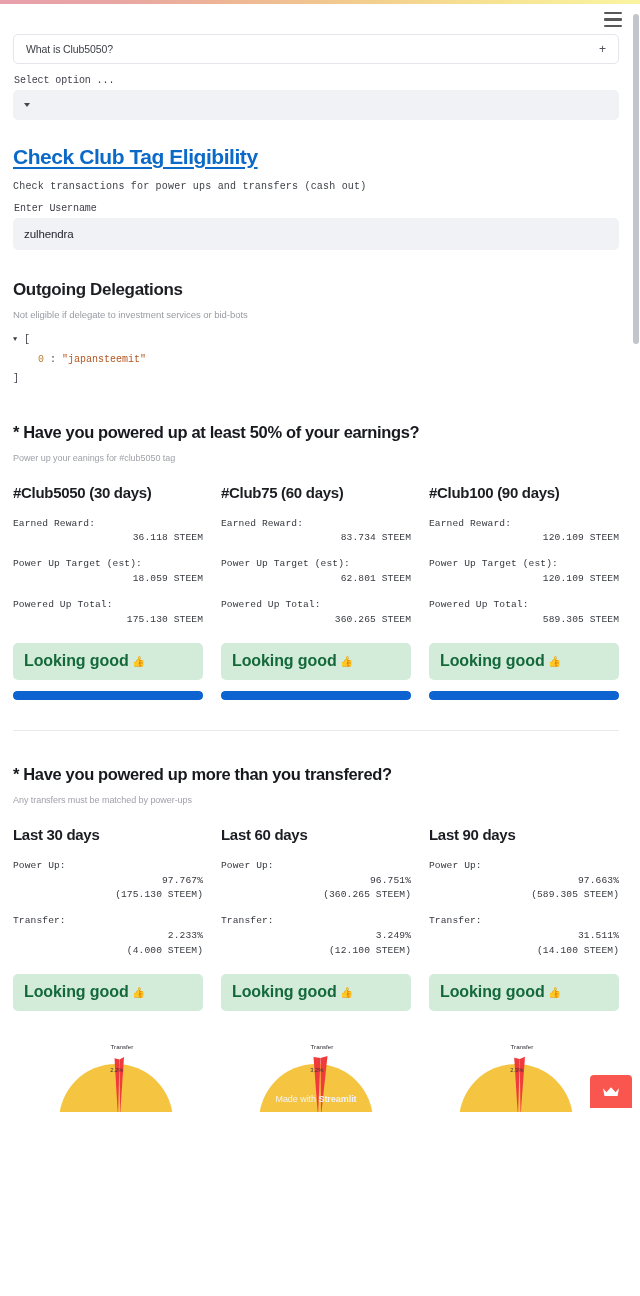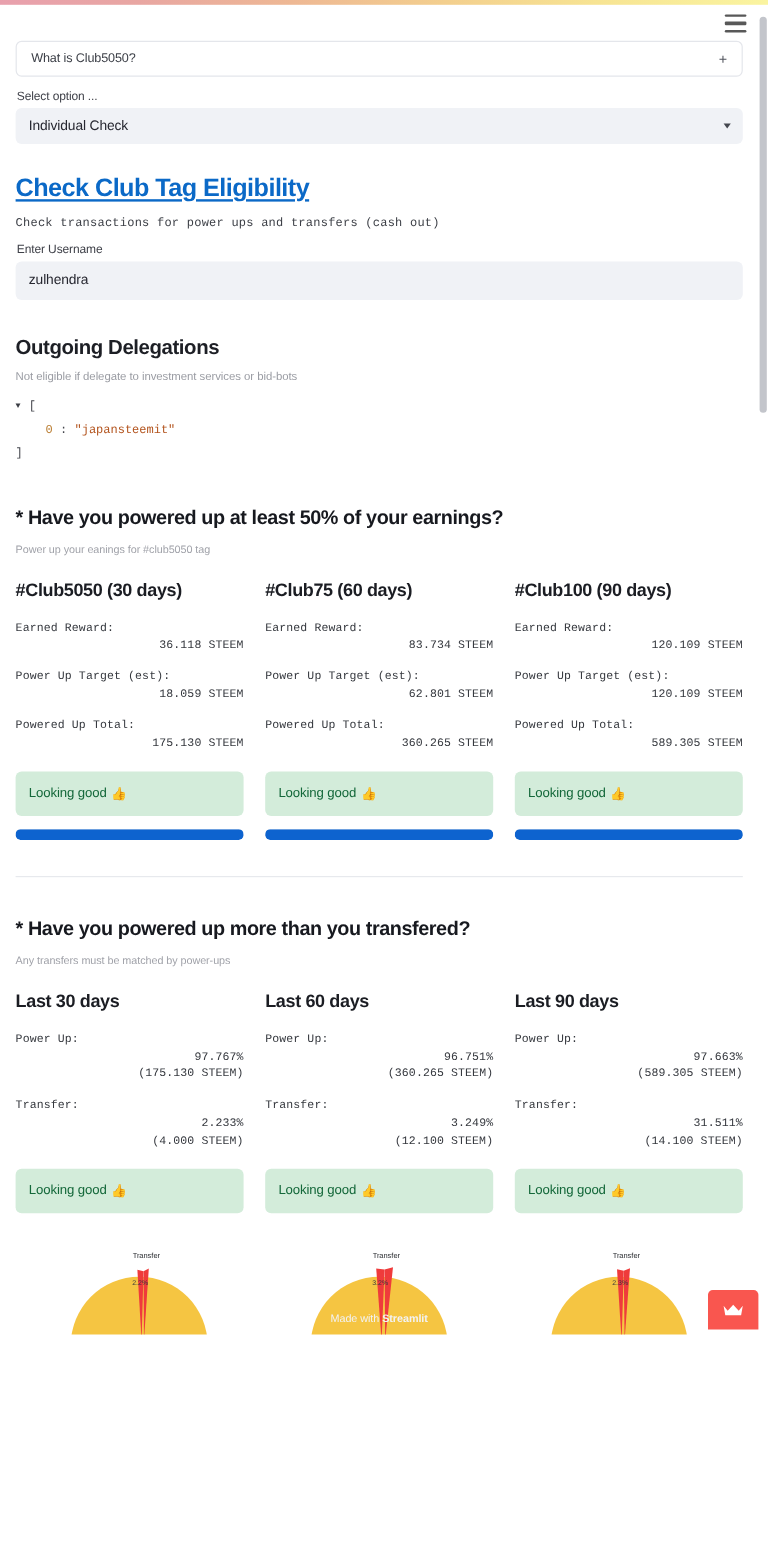--- a/index.html
+++ b/index.html
@@ -91,6 +91,7 @@
     color: #3f4149;
     margin: 11px 0 4px 1px;
     letter-spacing: -0.1px;
+    font-family: Liberation Mono, monospace;
   }
   .select-box {
     background: #f0f2f6;

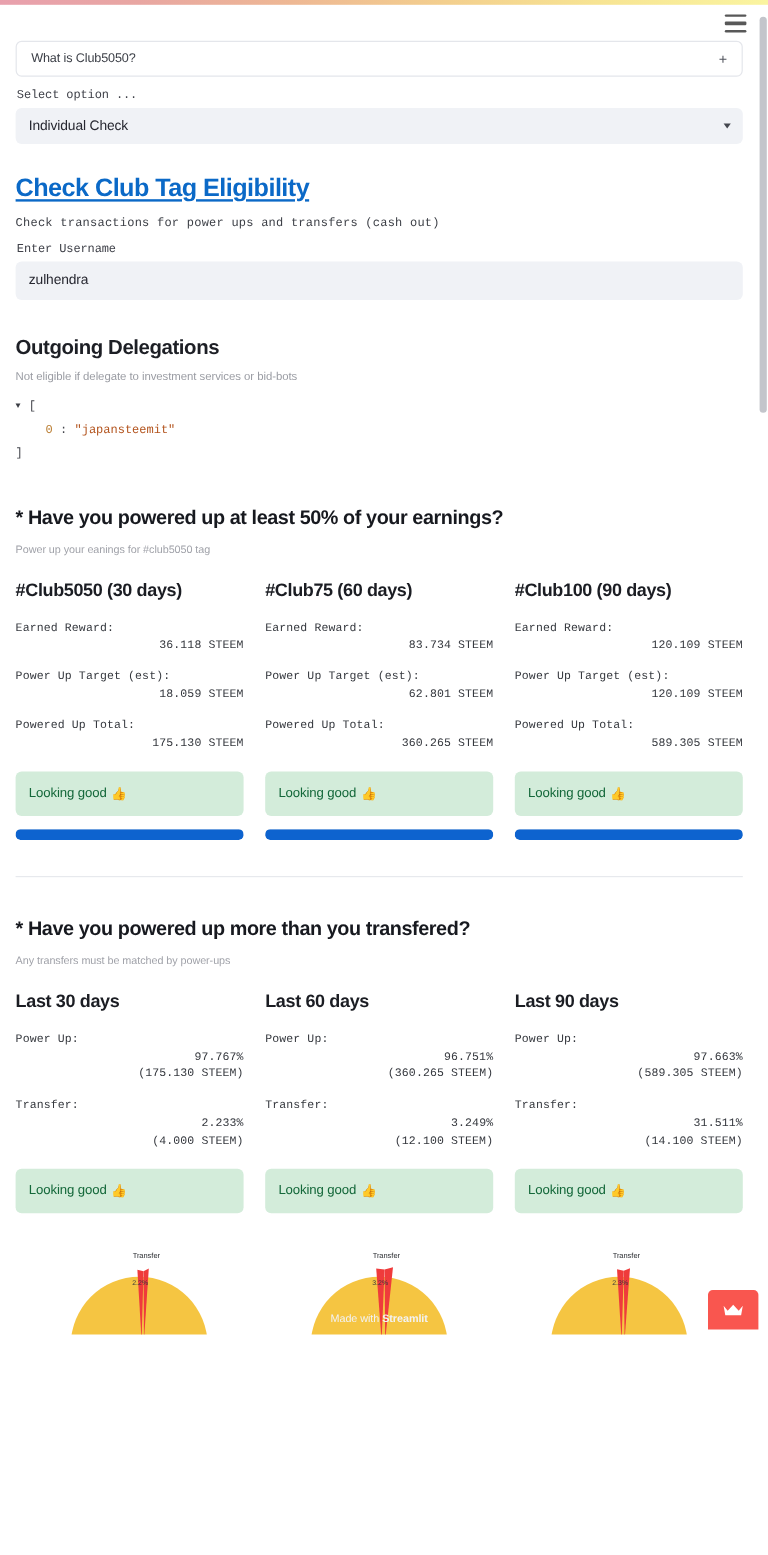--- a/index.html
+++ b/index.html
@@ -373,7 +373,6 @@
     
     <div class="widget-label">Select option ...</div>
     <div class="select-box">
-      <div class="select-value">Individual Check</div>
       <div class="caret"></div>
     </div>
 

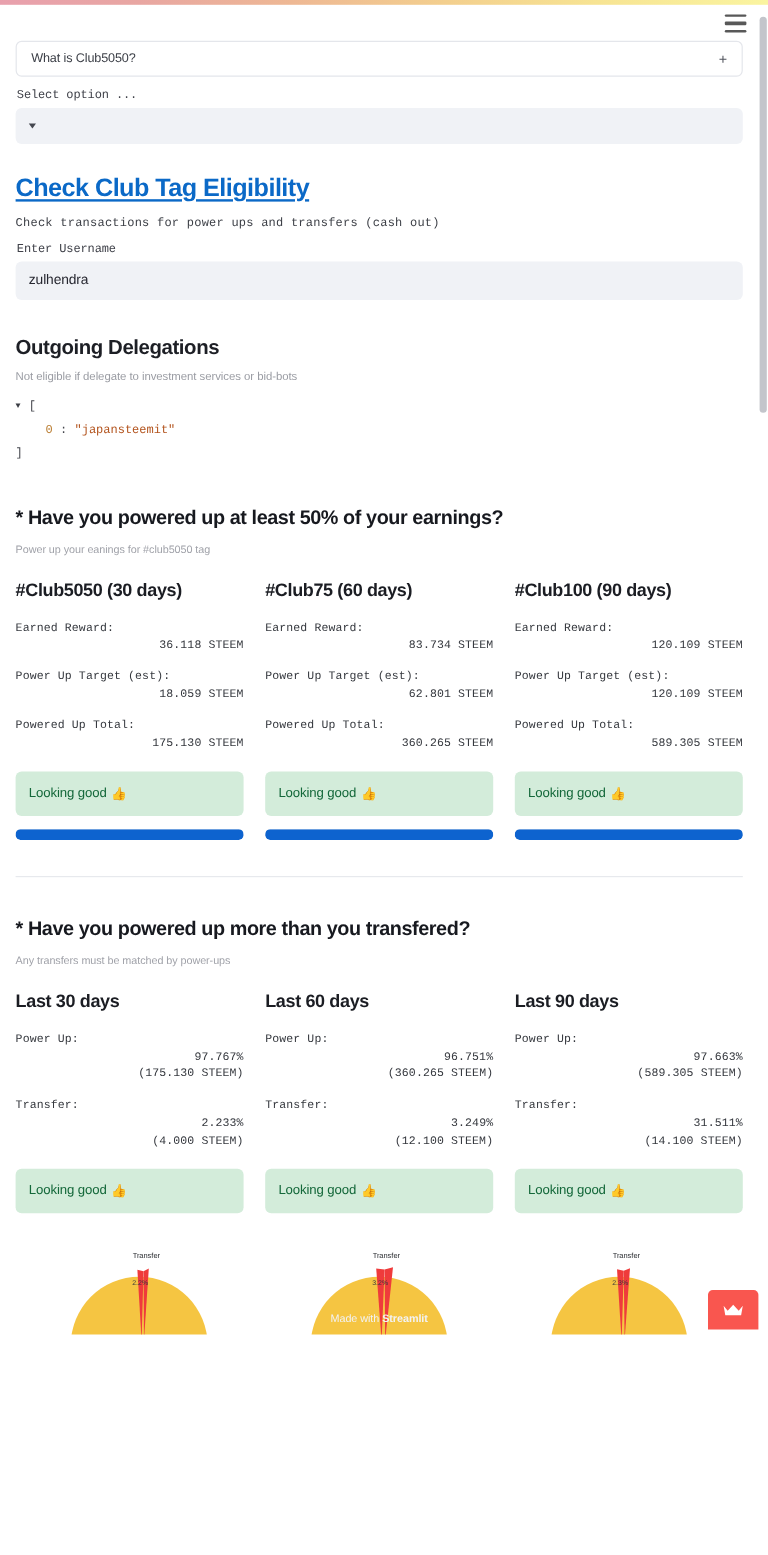--- a/index.html
+++ b/index.html
@@ -241,9 +241,10 @@
     margin-top: 15px;
   }
   .alert-text {
-    font-size: 11px;
+    font-size: 16px;
     color: #14683a;
     letter-spacing: -0.1px;
+    font-weight: bold;
   }
   .alert-emoji { font-size: 10.5px; margin-left: 4px; }
 

